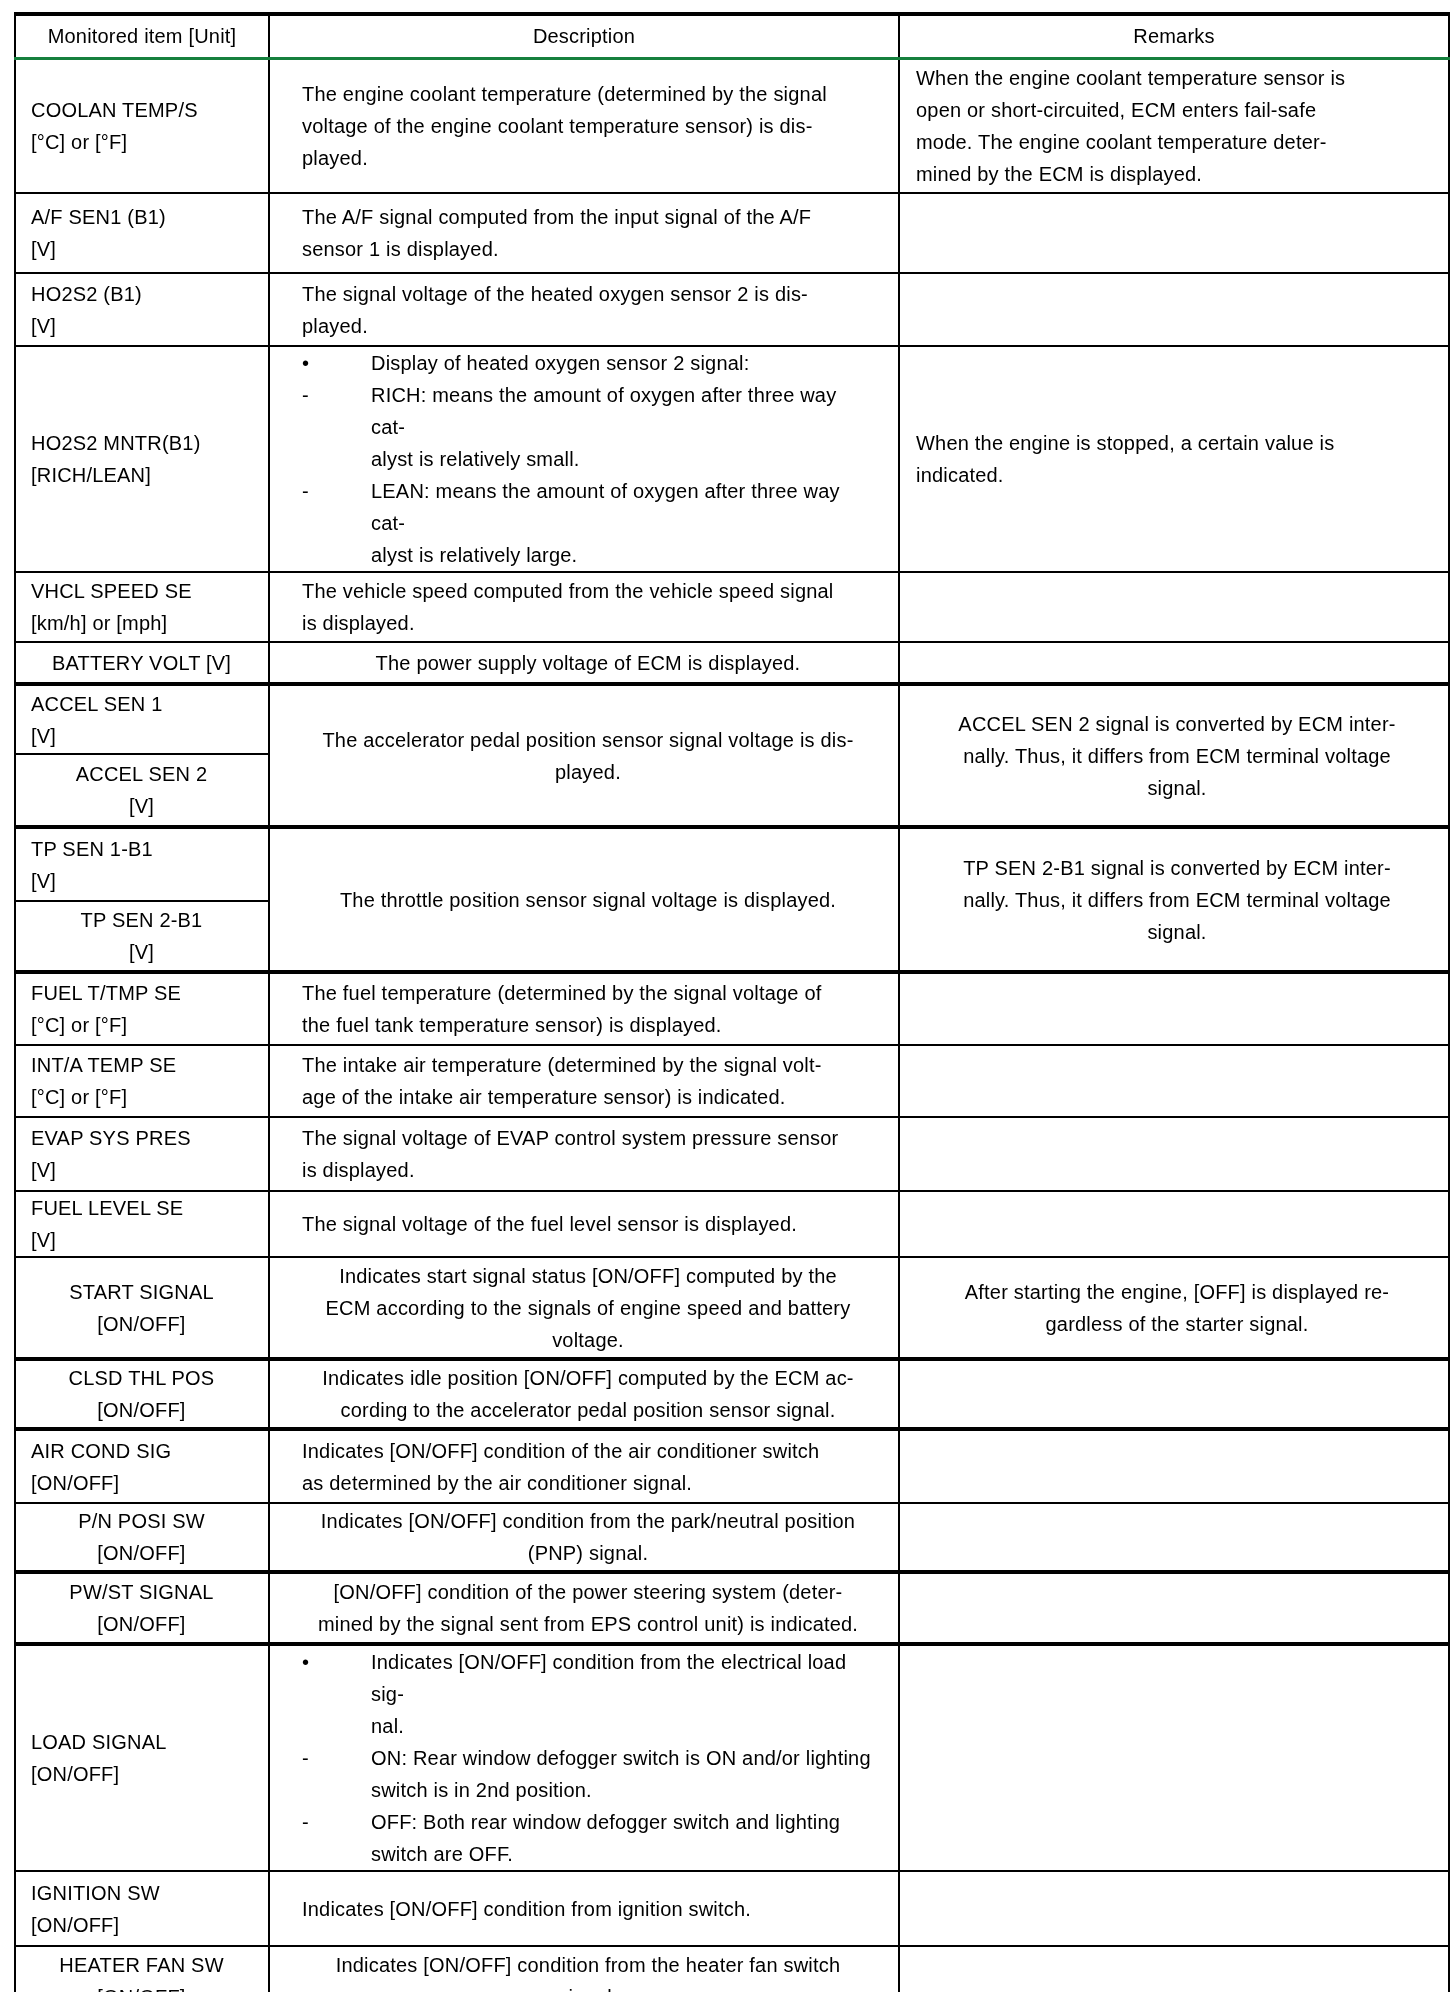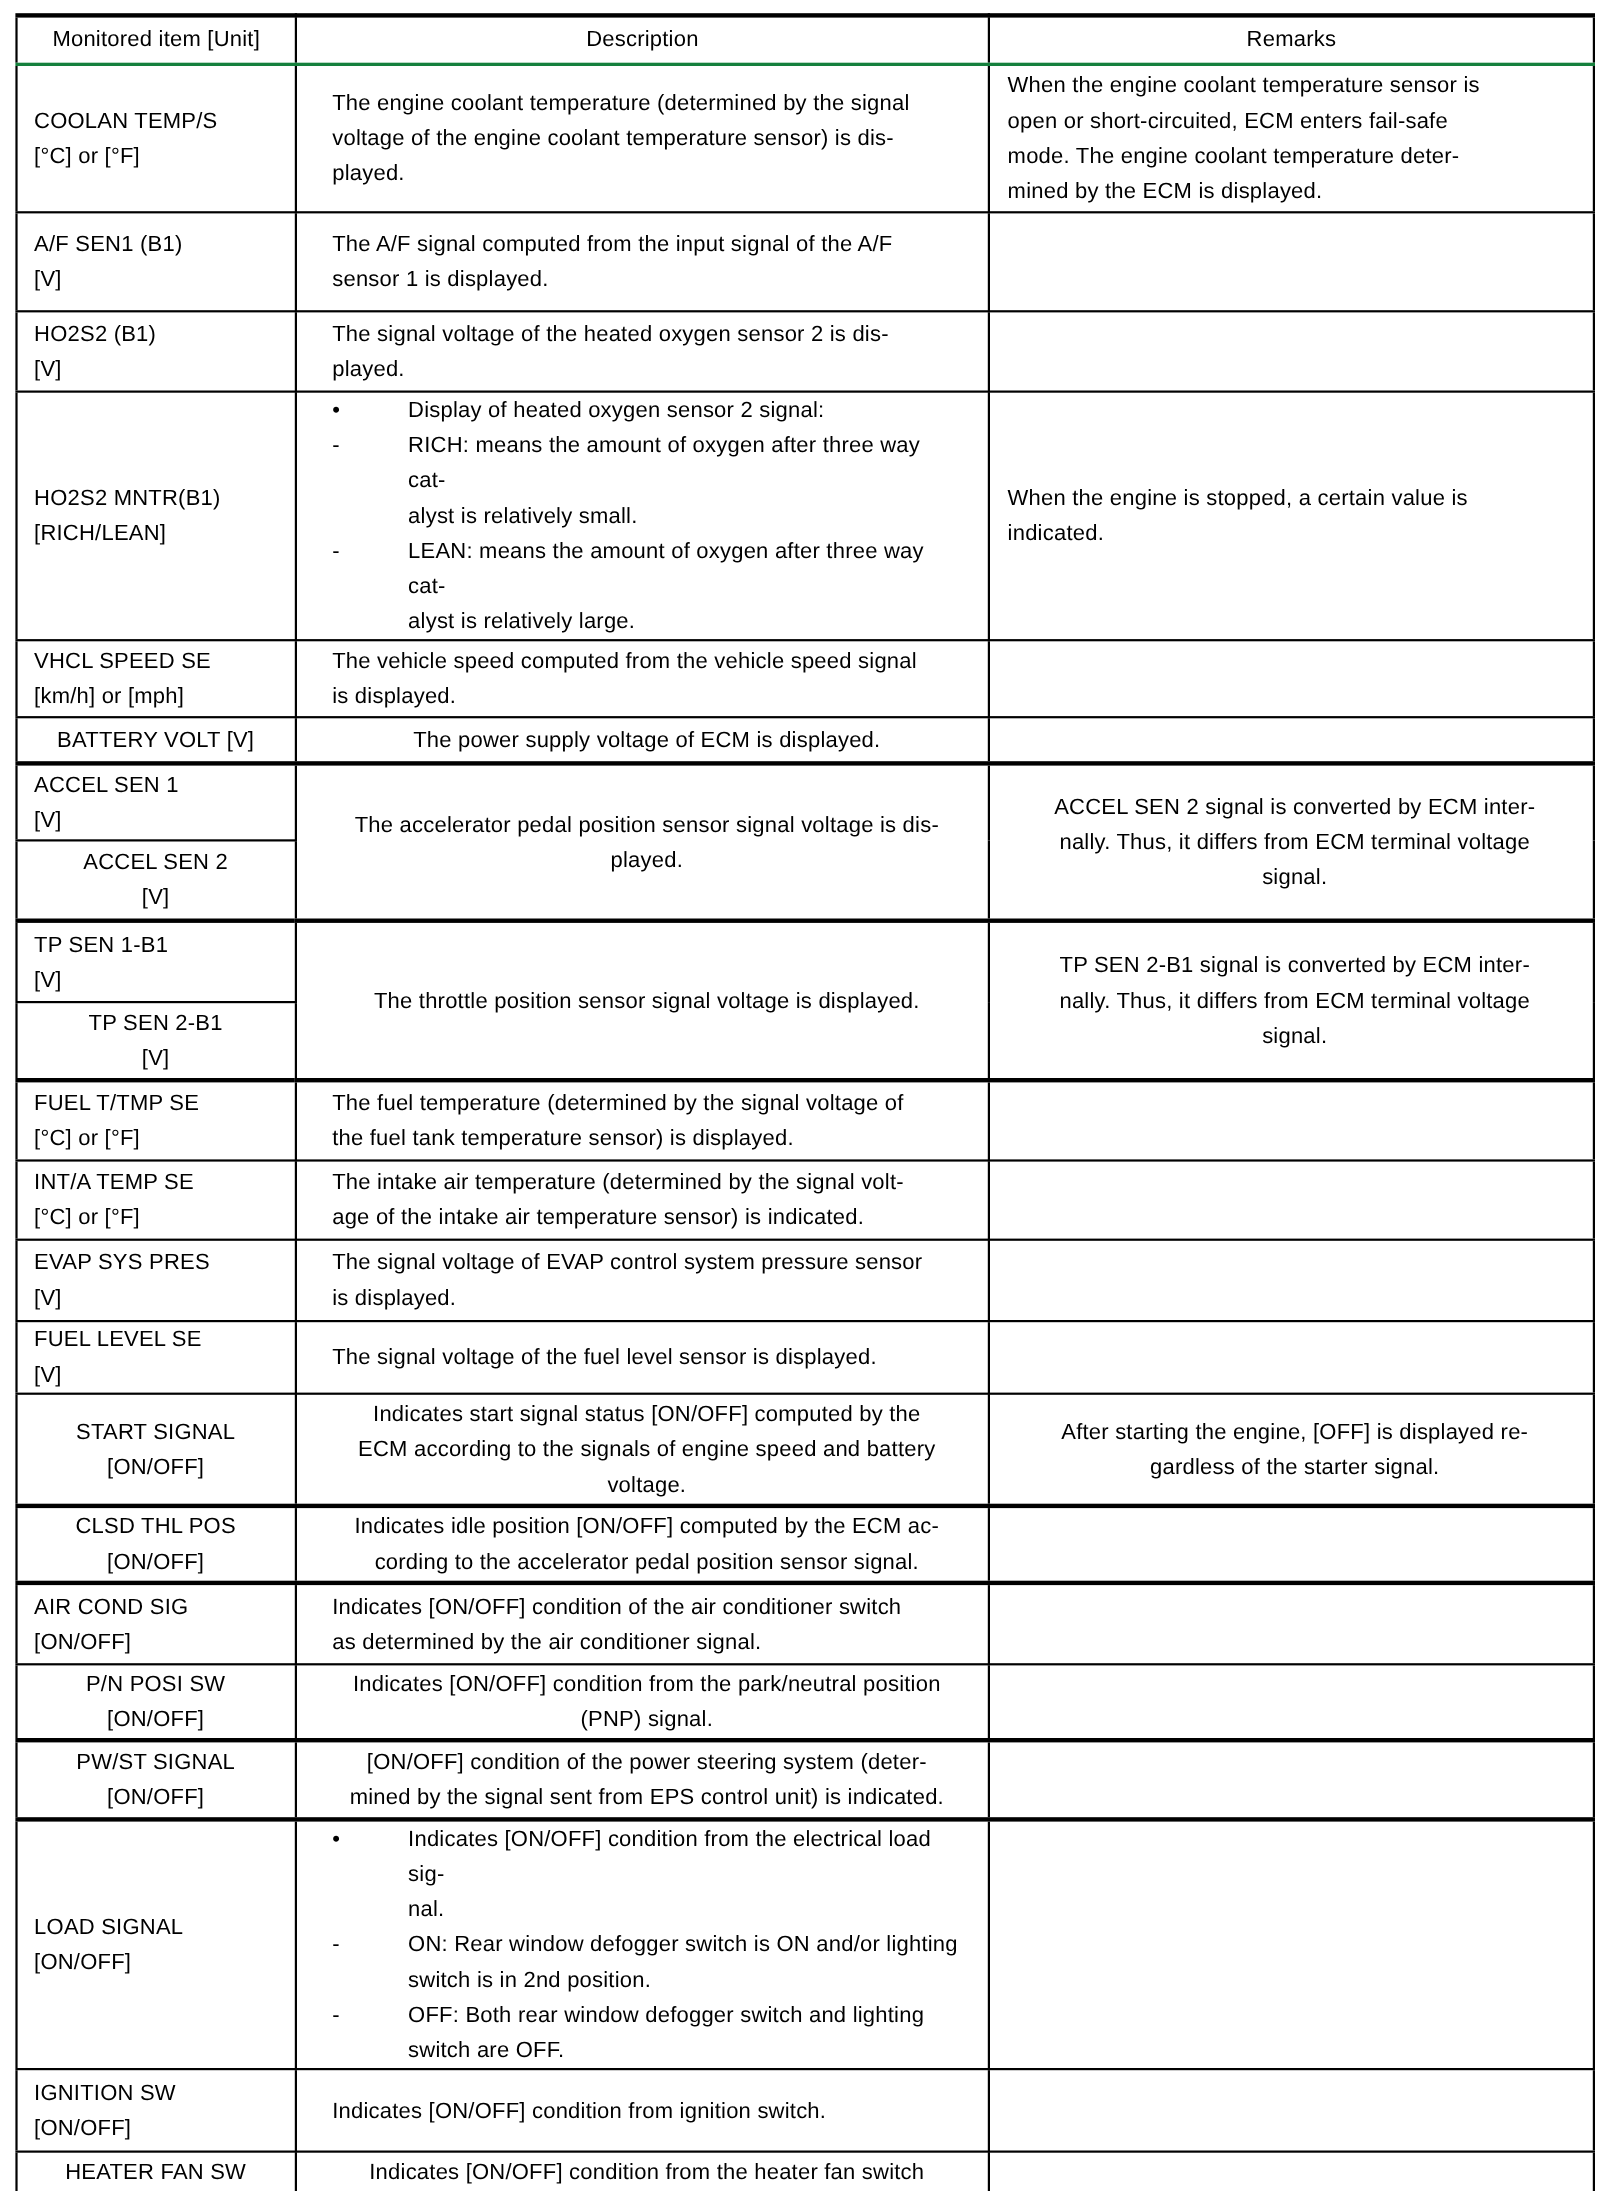--- a/index.html
+++ b/index.html
@@ -83,7 +83,7 @@
 mined by the ECM is displayed.</td>
     </tr>
 
-    <tr style="height:90px">
+    <tr style="height:80px">
       <td class="c-item b-r">
         <div class="line">A/F SEN1 (B1)</div>
         <div class="line">[V]</div>

